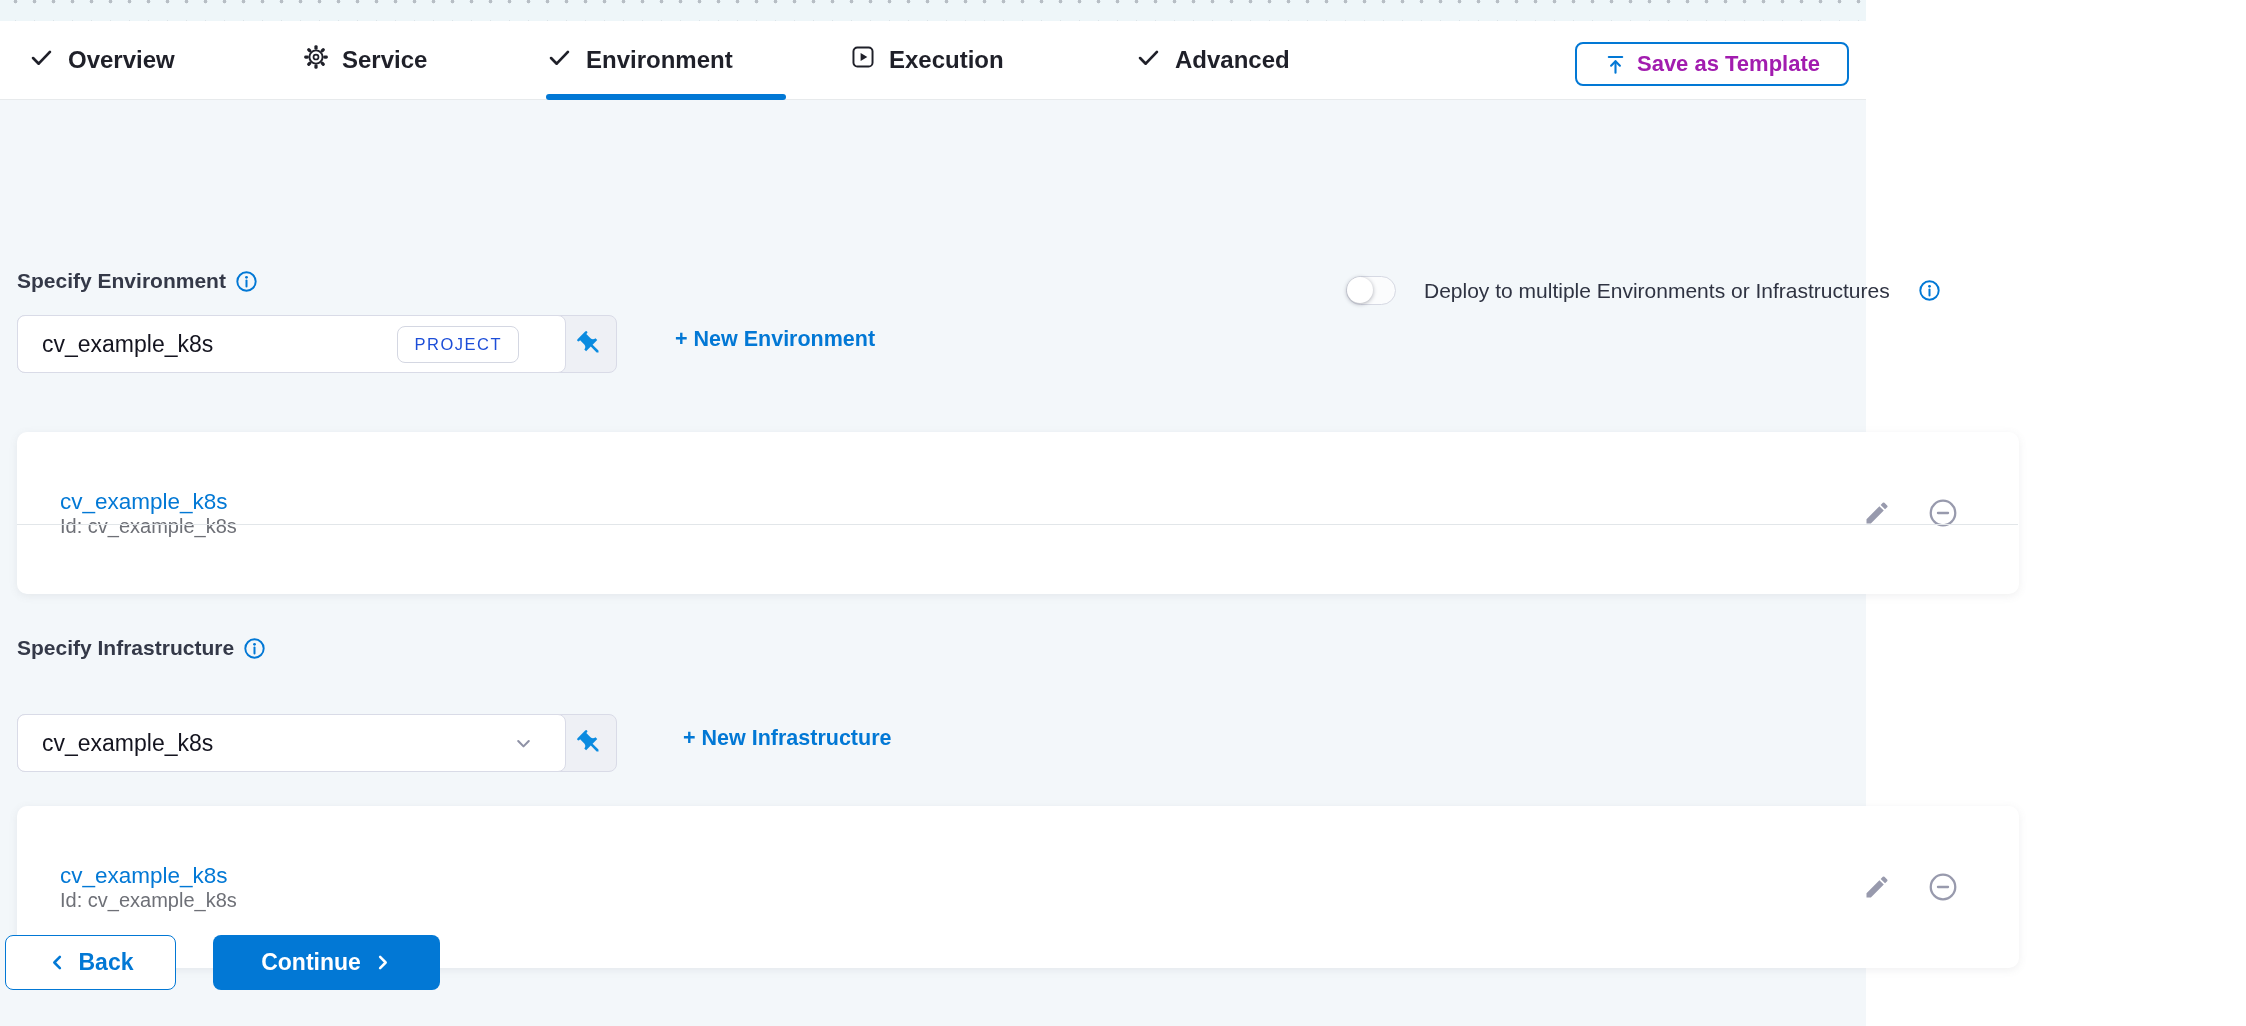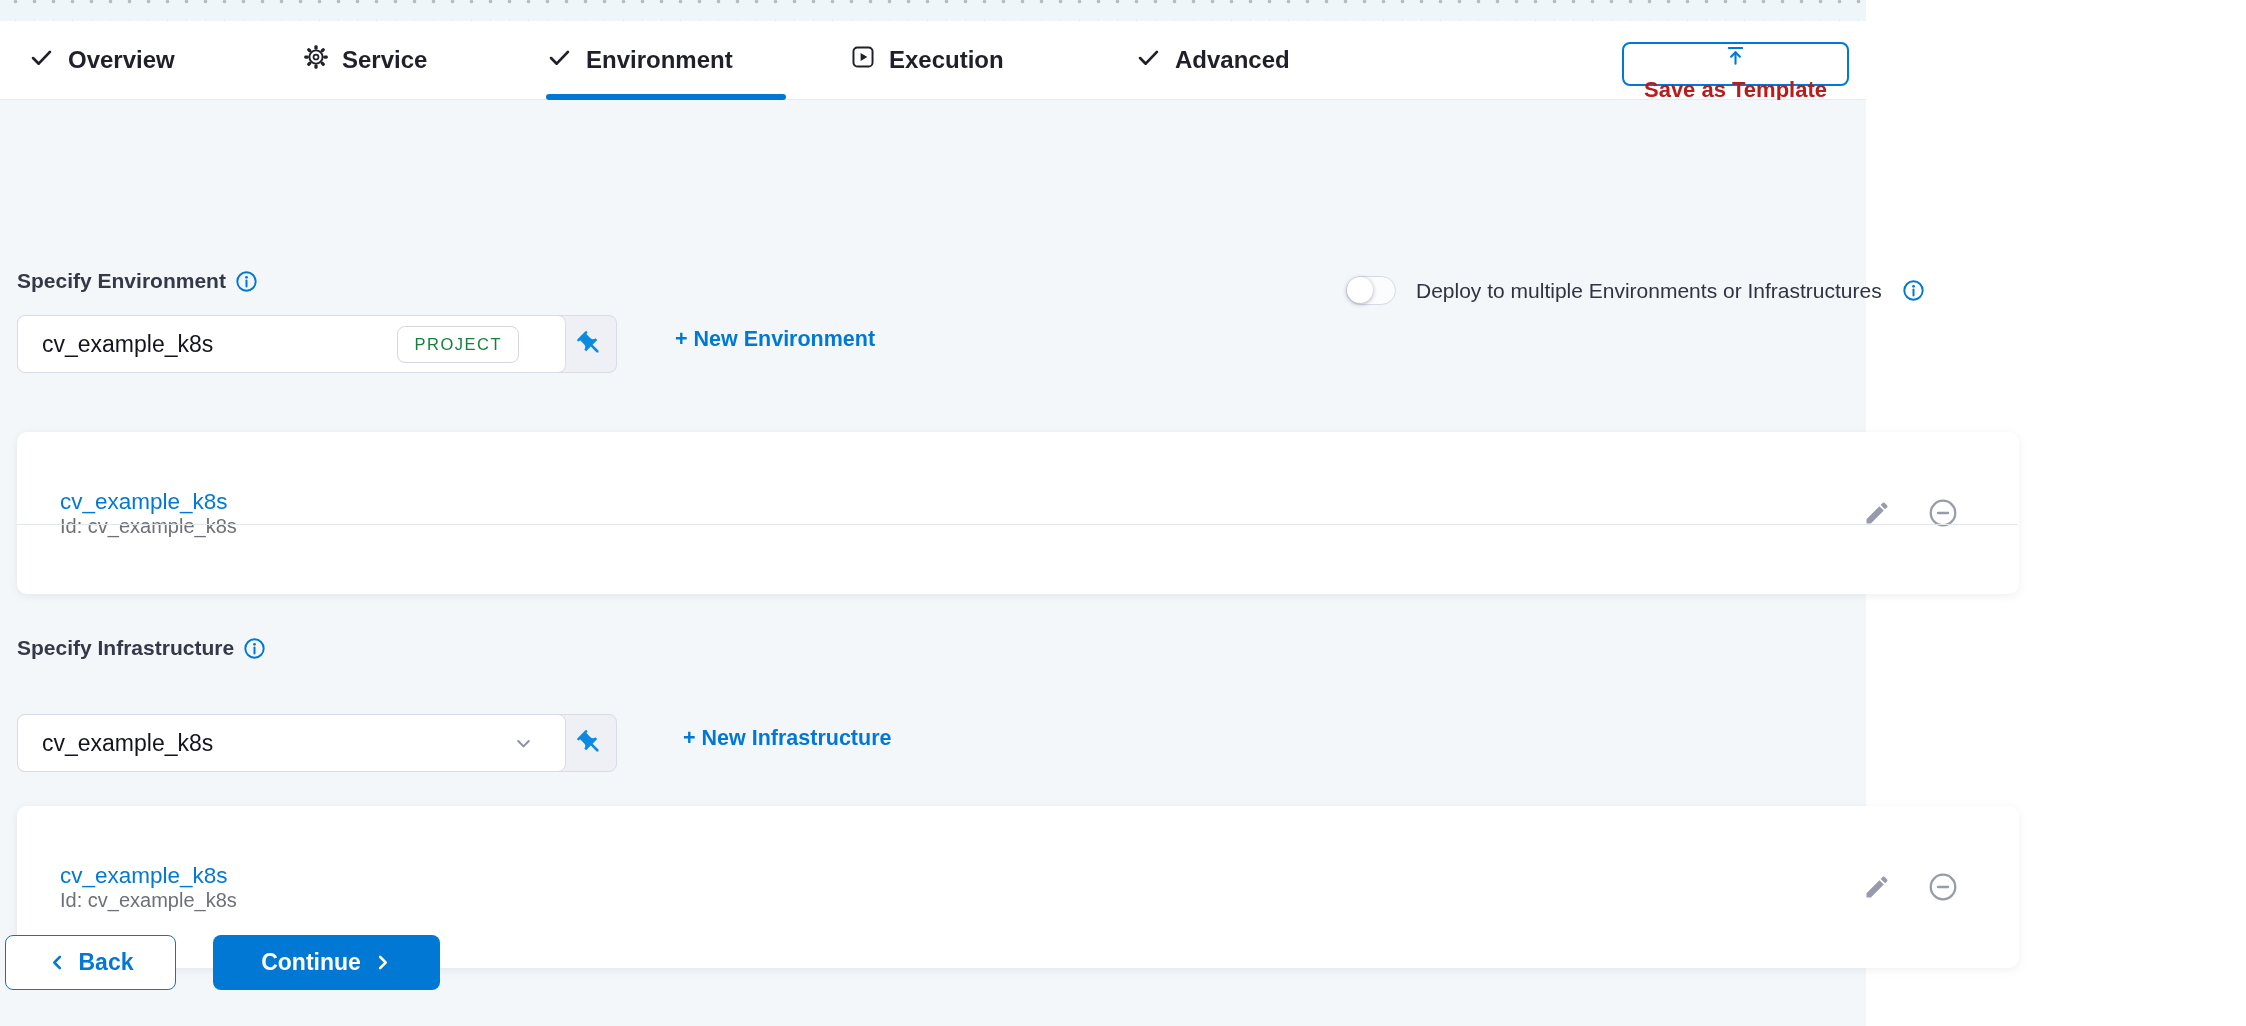--- a/index.html
+++ b/index.html
@@ -42,11 +42,10 @@
 
   .save-template-btn {
     position:absolute; top:42px; right:17px; height:44px;
-    display:inline-flex; align-items:center; gap:10px; padding:0 20px;
+    display:inline-flex; align-items:center; gap:10px; padding:0 27px;
     background:#fff; border:2px solid #0278d5; border-radius:8px;
-    color:#b91c1c; font-size:22px; font-weight:700; cursor:pointer;
+    color:#a21caf; font-size:22px; font-weight:700; cursor:pointer;
     white-space:nowrap;
-    flex-direction:column;
   }
 
   

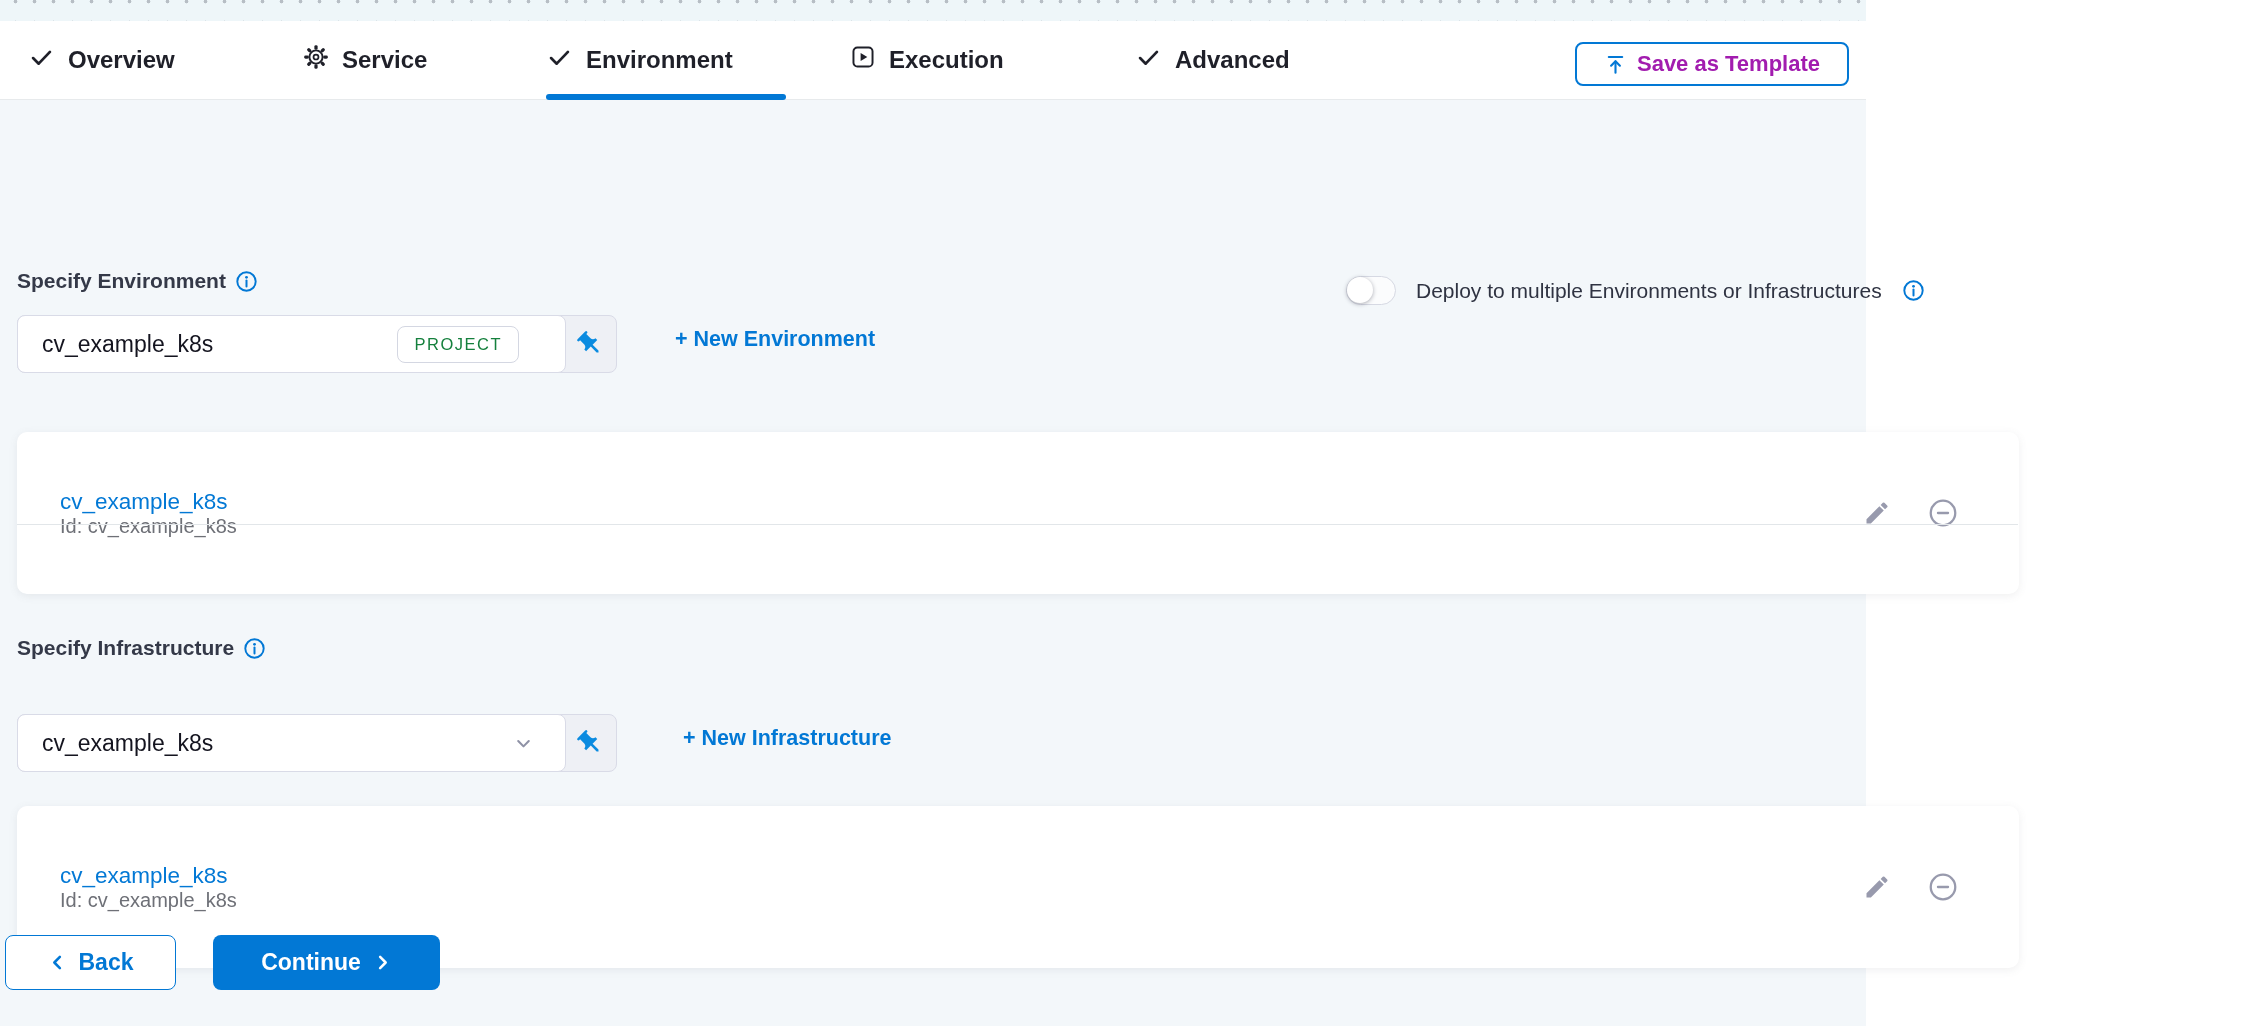--- a/index.html
+++ b/index.html
@@ -94,7 +94,7 @@
 
   .toggle-row {
     position:absolute; left:1346px; top:176px;
-    display:flex; align-items:center; gap:20px;
+    display:flex; align-items:center; gap:28px;
   }
   .toggle {
     position:relative; width:50px; height:29px; flex:none;

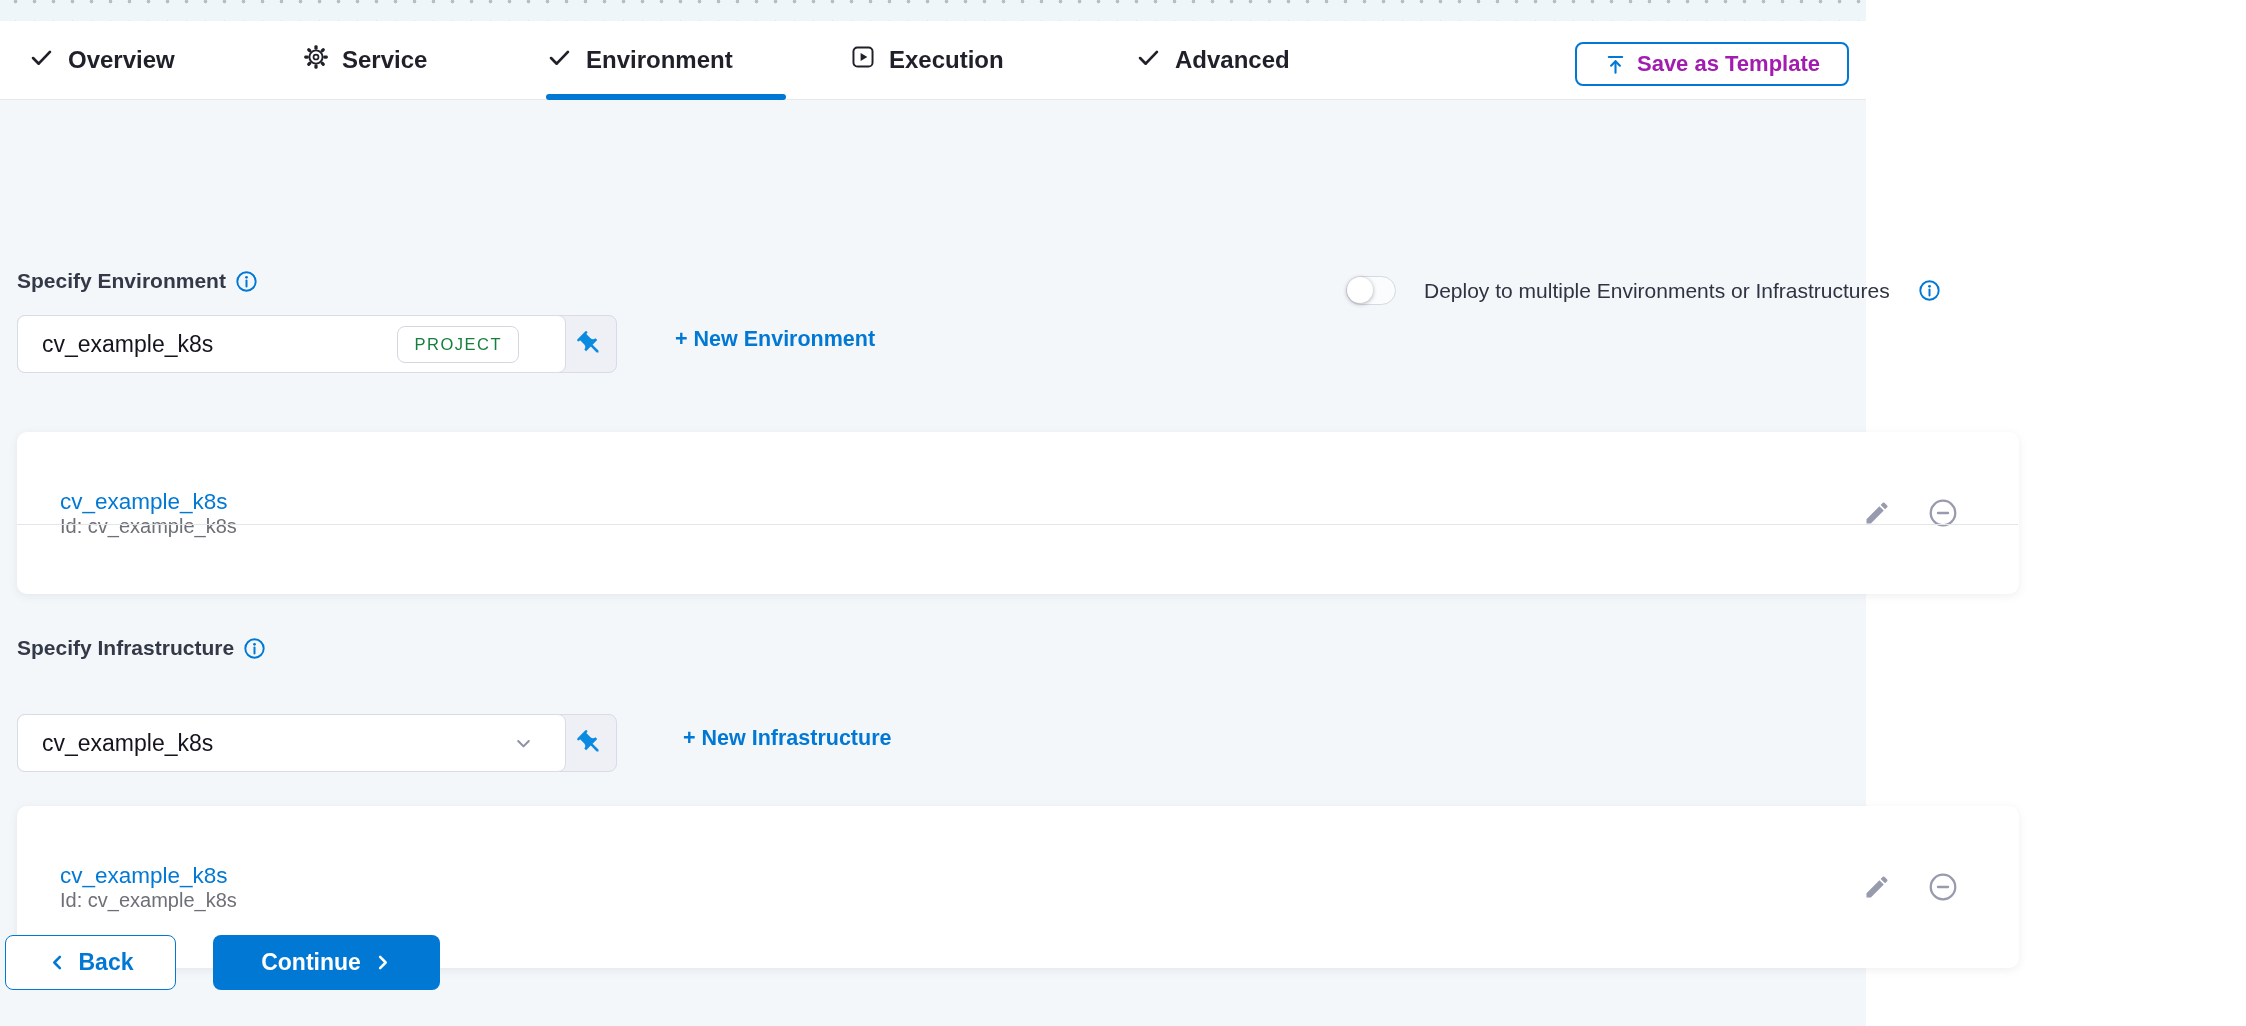--- a/index.html
+++ b/index.html
@@ -79,7 +79,7 @@
     margin-left:auto; height:37px; padding:0 16px; margin-right:24px;
     display:flex; align-items:center;
     border:1px solid #d4d7e2; border-radius:8px; background:#fff;
-    font-size:16.5px; font-weight:500; letter-spacing:1.5px; color:#15803d;
+    font-size:16.5px; font-weight:500; letter-spacing:1.5px; color:#1d4ed8;
   }
   .select-caret { margin-left:auto; margin-right:8px; display:inline-flex; }
   .pin-btn { flex:1; display:flex; align-items:center; justify-content:center; cursor:pointer; }

